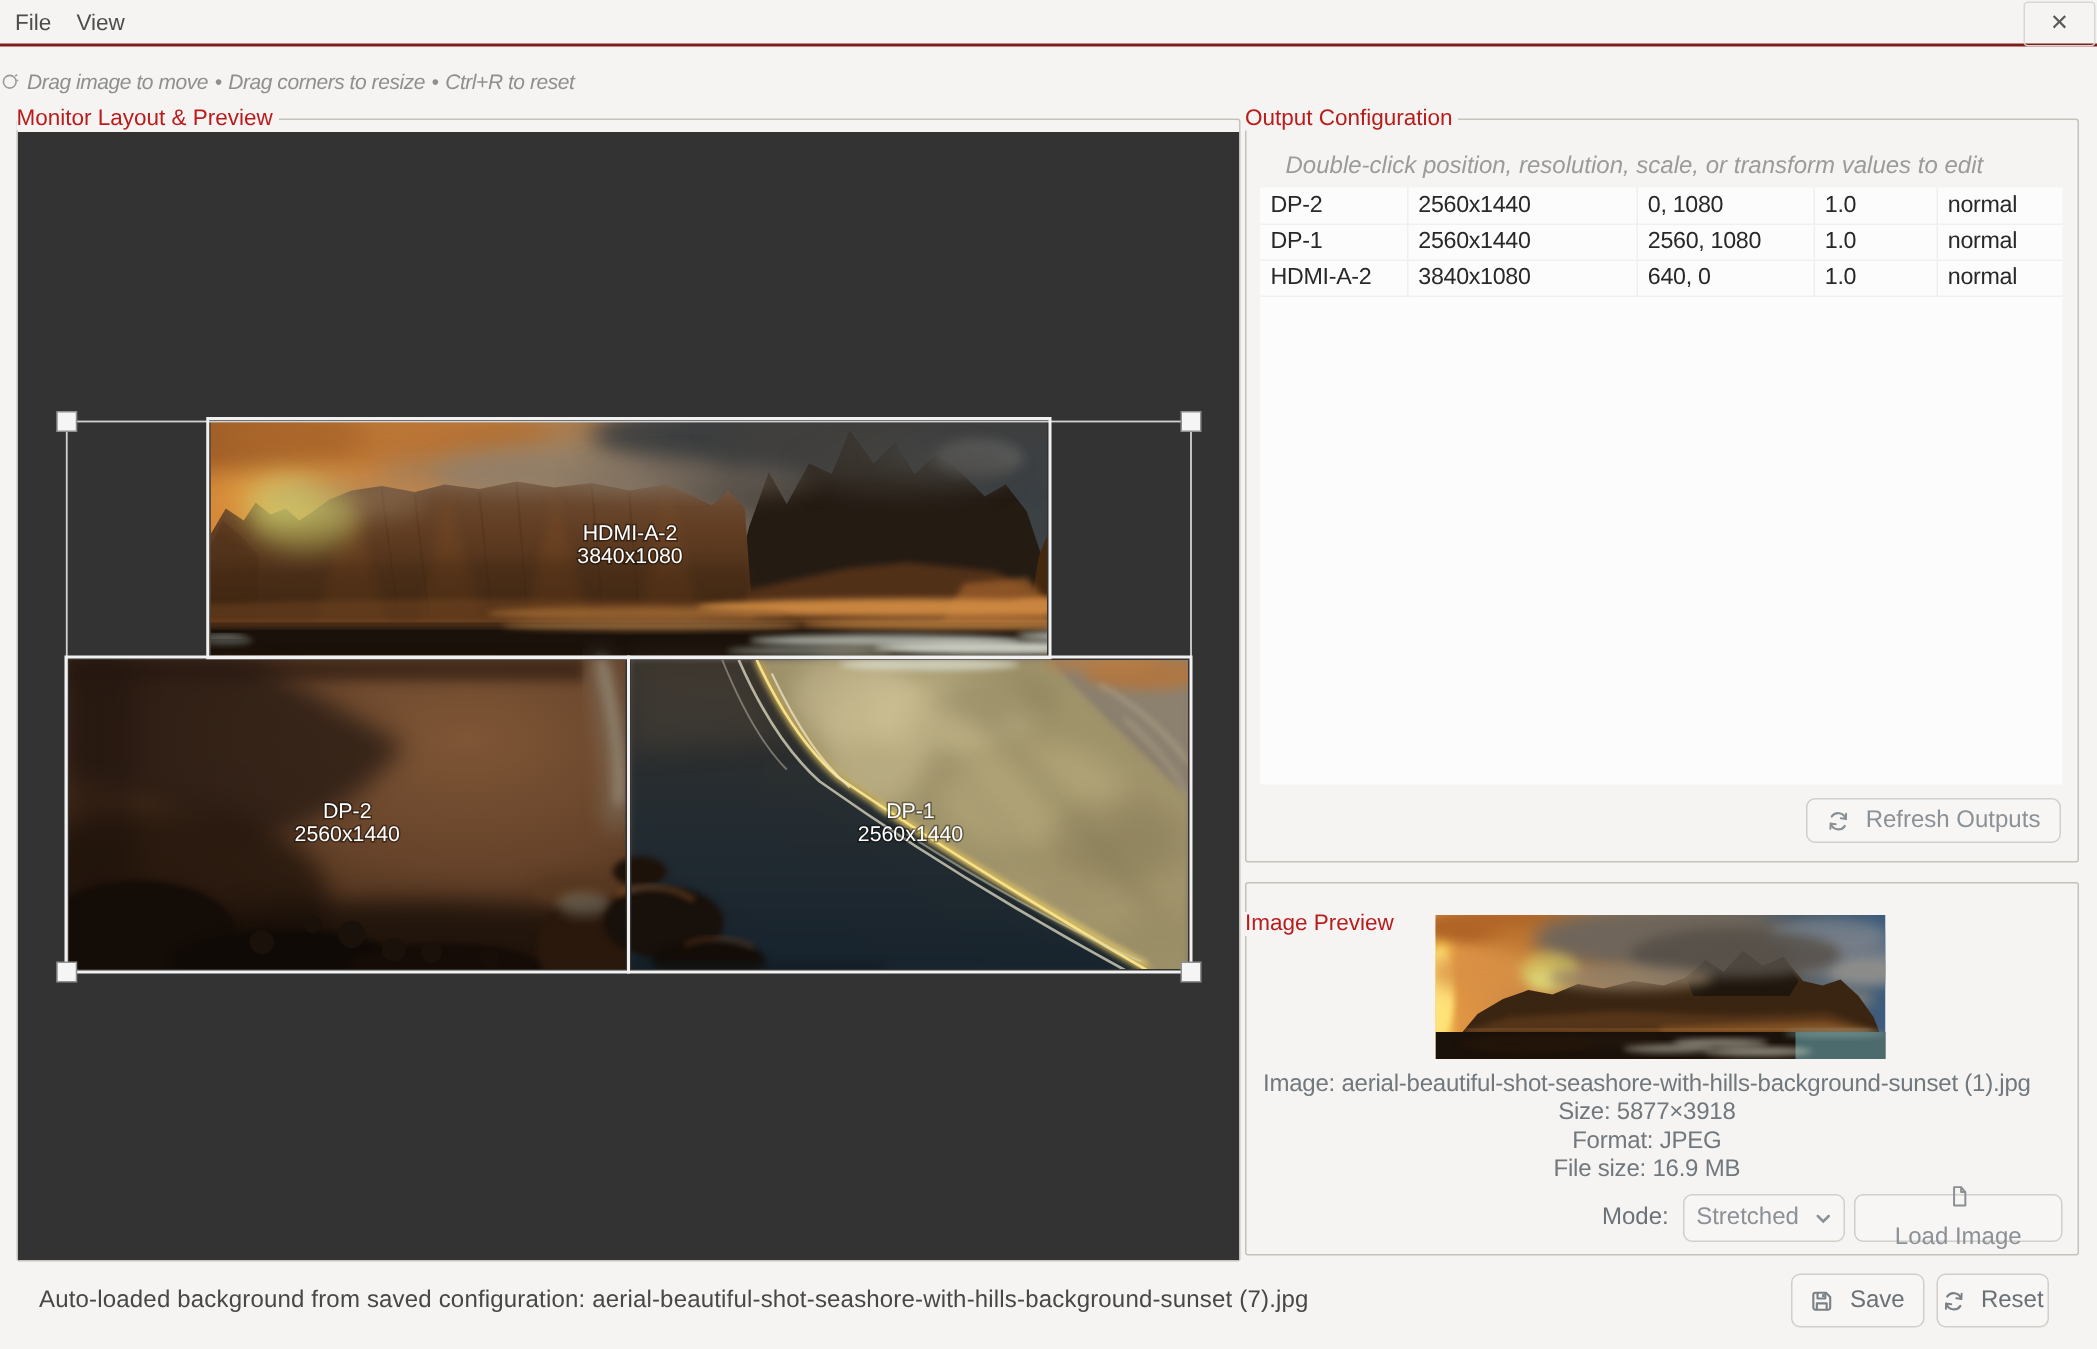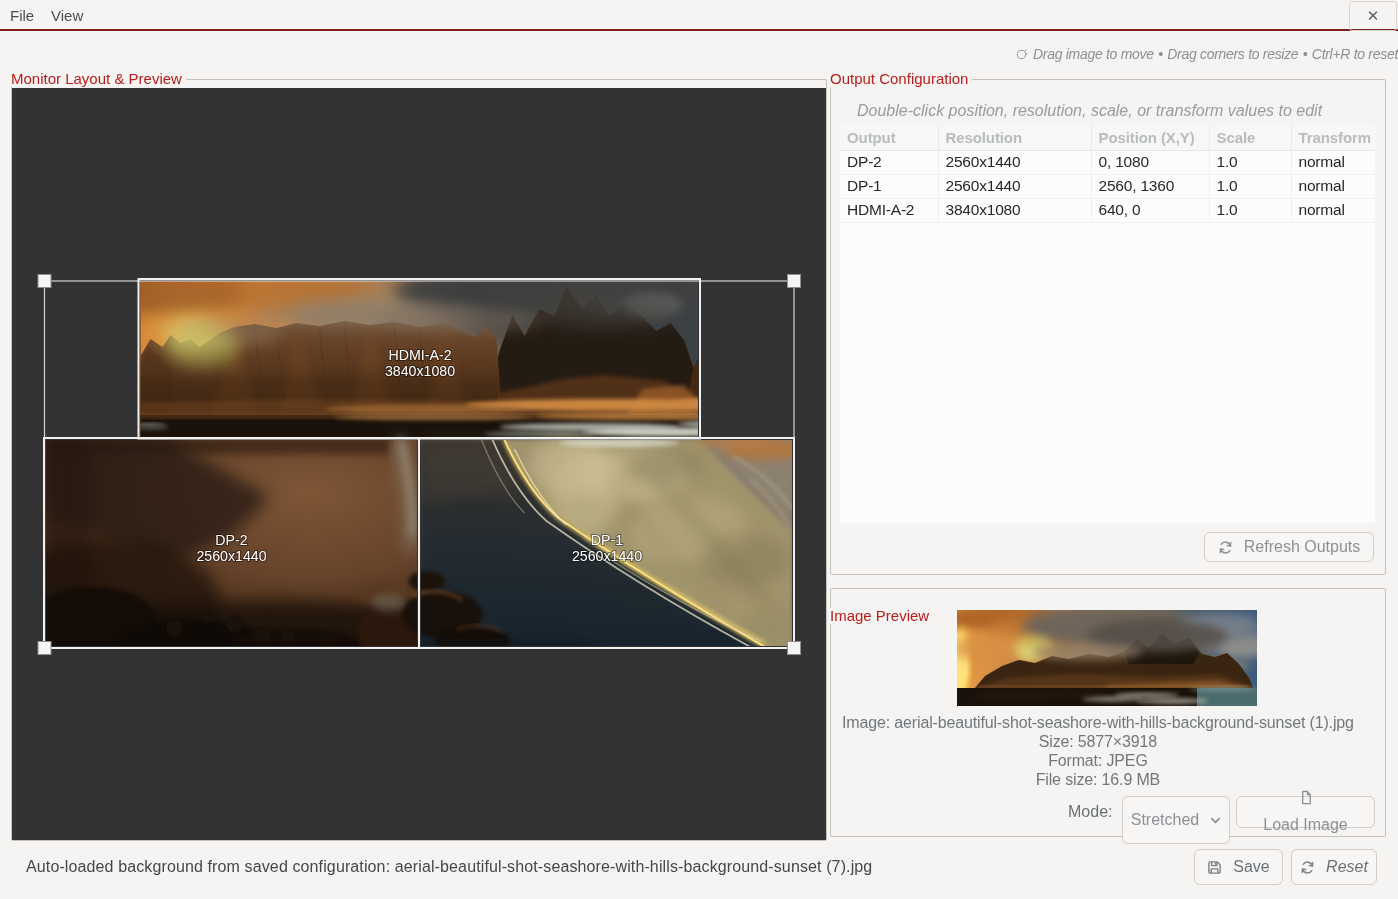--- a/index.html
+++ b/index.html
@@ -8,7 +8,7 @@
   .menubar { position:absolute; left:0; top:0; width:1398px; height:31px; border-bottom:2px solid #7f1d1d; }
   .menuitem { position:absolute; top:0; height:31px; line-height:31px; color:#4d4d4d; font-size:15px; }
   .closebtn { position:absolute; left:1349px; top:1px; width:48px; height:30px; border:1px solid #dad6d1; border-radius:3px; color:#5a5a5a; text-align:center; line-height:28px; font-size:15px; }
-  .hintbar { position:absolute; left:0; top:45px; width:1398px; height:19px; text-align:right; color:#8f8f8f; font-style:italic; font-size:14px; letter-spacing:-0.3px; line-height:19px; }
+  .hintbar { position:absolute; left:0; top:45px; width:1398px; height:19px; text-align:left; color:#8f8f8f; font-style:italic; font-size:14px; letter-spacing:-0.3px; line-height:19px; }
   .frame { position:absolute; border:1px solid #c5c1bb; border-radius:2px; }
   .legend { position:absolute; background:#f5f4f2; color:#b91c1c; font-size:15px; line-height:16px; padding-right:4px; z-index:3; }
   .darkpanel { position:absolute; left:12px; top:88px; width:814px; height:752px; background:#333333; }

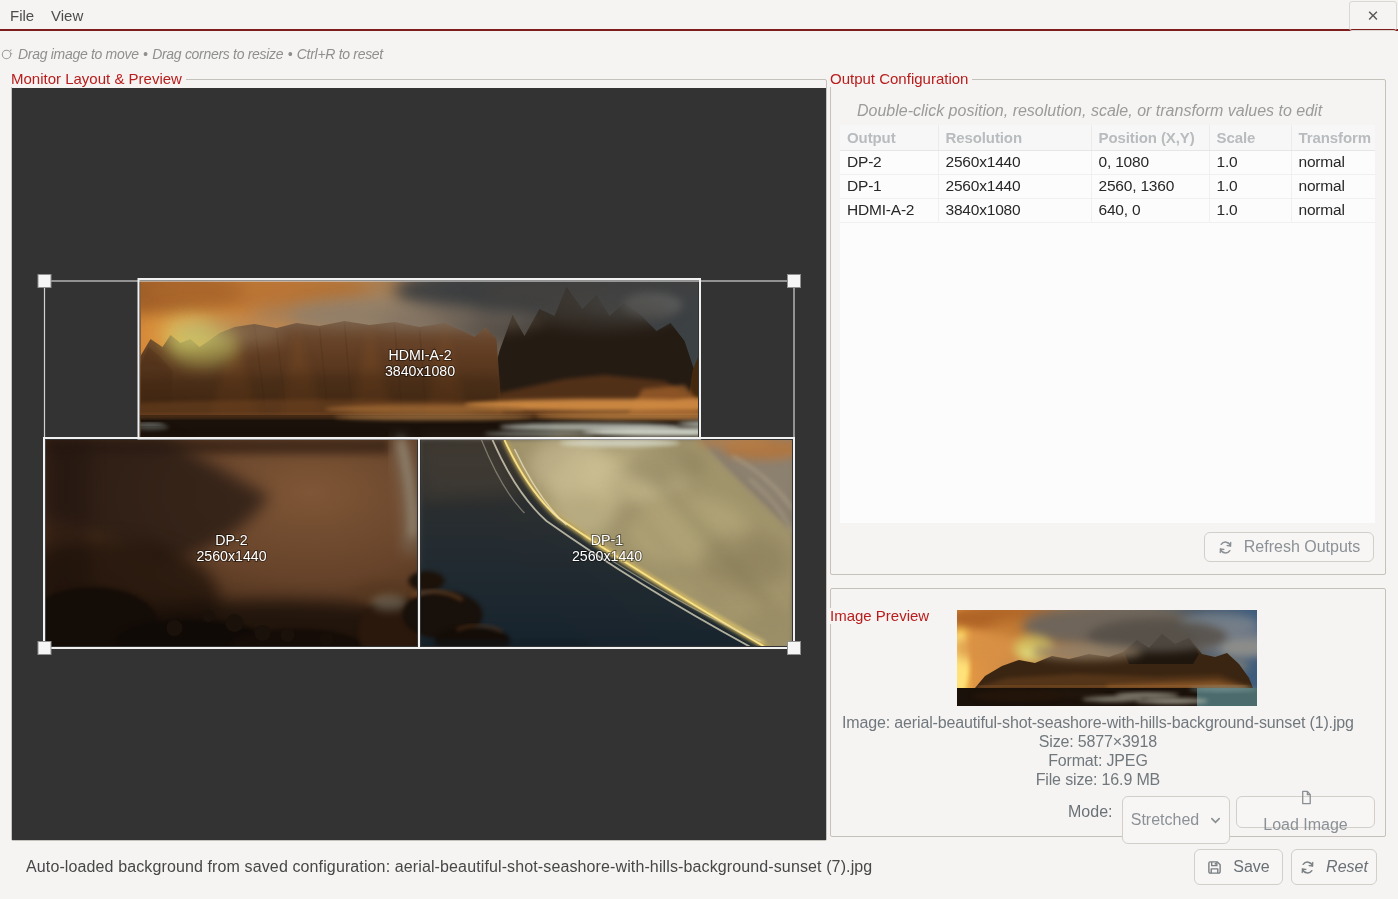--- a/index.html
+++ b/index.html
@@ -254,13 +254,6 @@
         <col style="width:84px">
       </colgroup>
       <tbody>
-        <tr>
-          <th>Output</th>
-          <th>Resolution</th>
-          <th>Position (X,Y)</th>
-          <th>Scale</th>
-          <th>Transform</th>
-        </tr>
       <tr>
           <td>DP-2</td>
           <td>2560x1440</td>

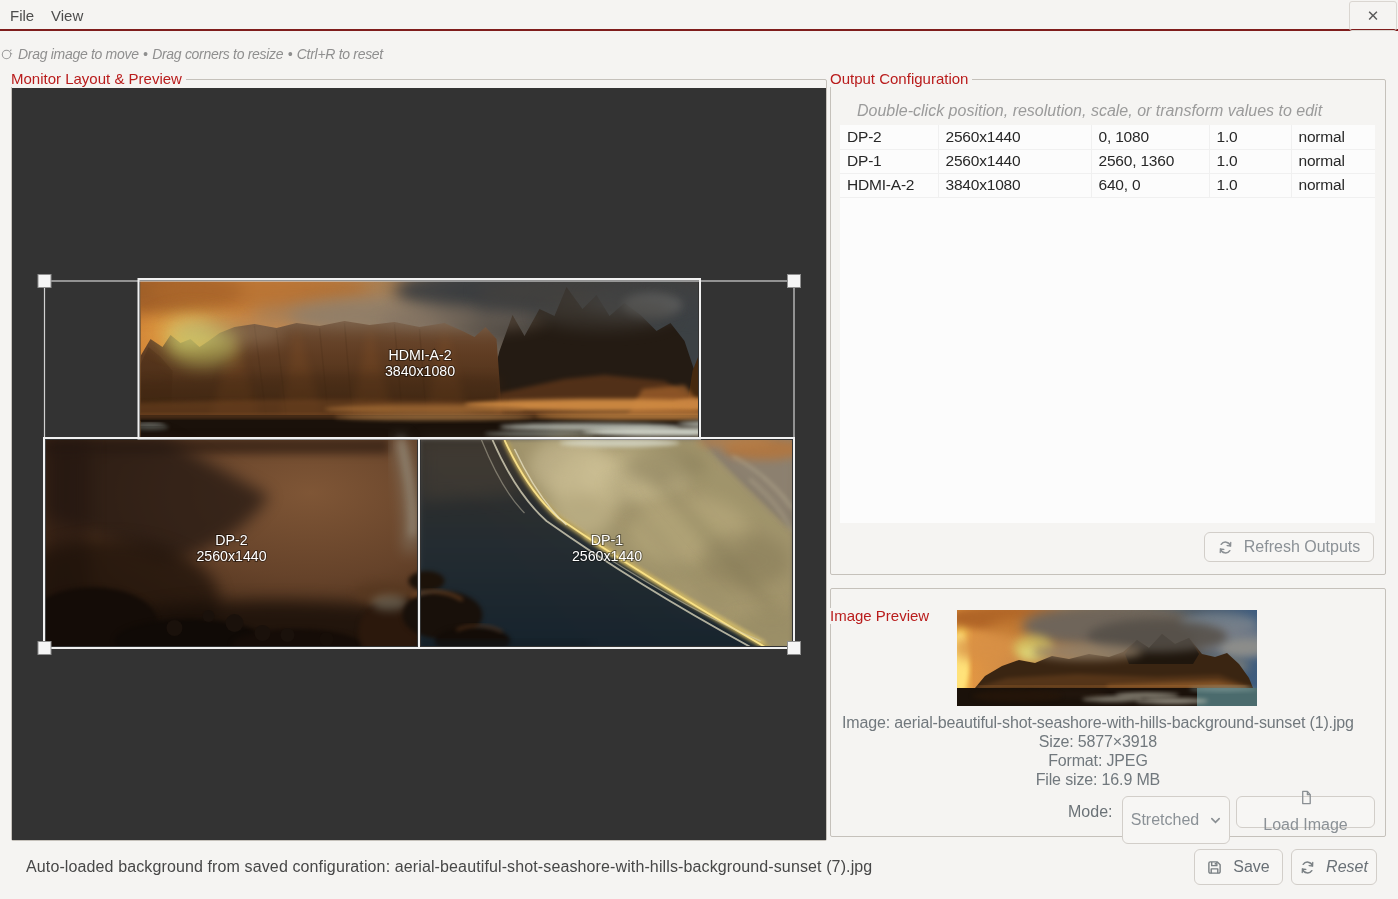--- a/index.html
+++ b/index.html
@@ -264,7 +264,7 @@
       <tr>
           <td>DP-1</td>
           <td>2560x1440</td>
-          <td>2560, 1360</td>
+          <td>2560, 1080</td>
           <td>1.0</td>
           <td>normal</td>
         </tr>

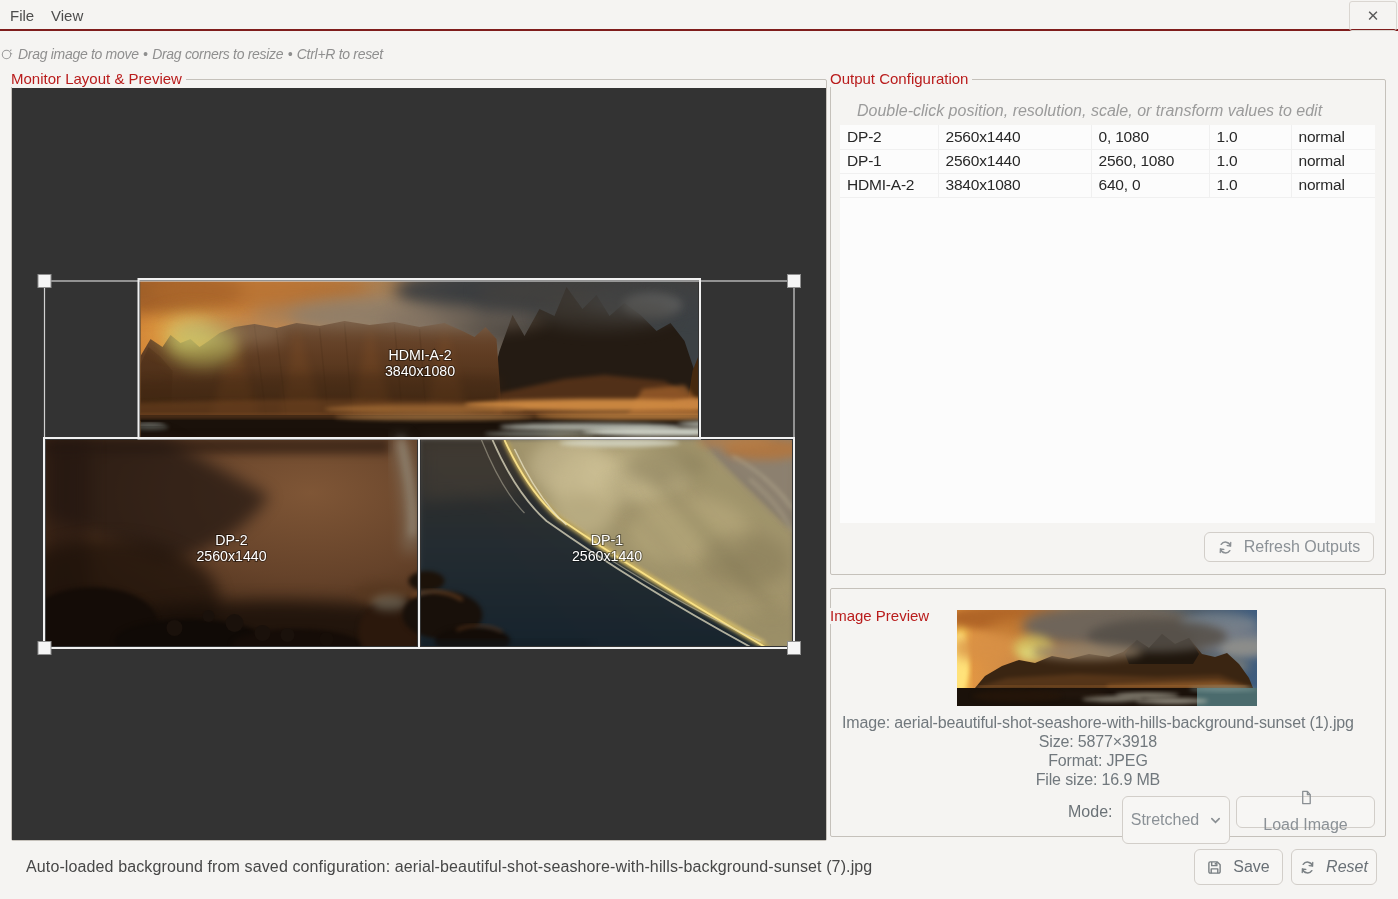--- a/index.html
+++ b/index.html
@@ -349,7 +349,7 @@
     File size: 16.9 MB
   </div>
   <div class="modelabel">Mode:</div>
-  <div class="btn" style="left:1122px; top:796px; width:108px; height:48px;">
+  <div class="btn" style="left:1122px; top:796px; width:108px; height:32px;">
     <span>Stretched</span>
     <svg width="11" height="11" viewBox="0 0 12 12" fill="none" stroke="#8a8f93" stroke-width="1.8" stroke-linecap="round">
       <path d="M2 4 L6 8 L10 4"></path>

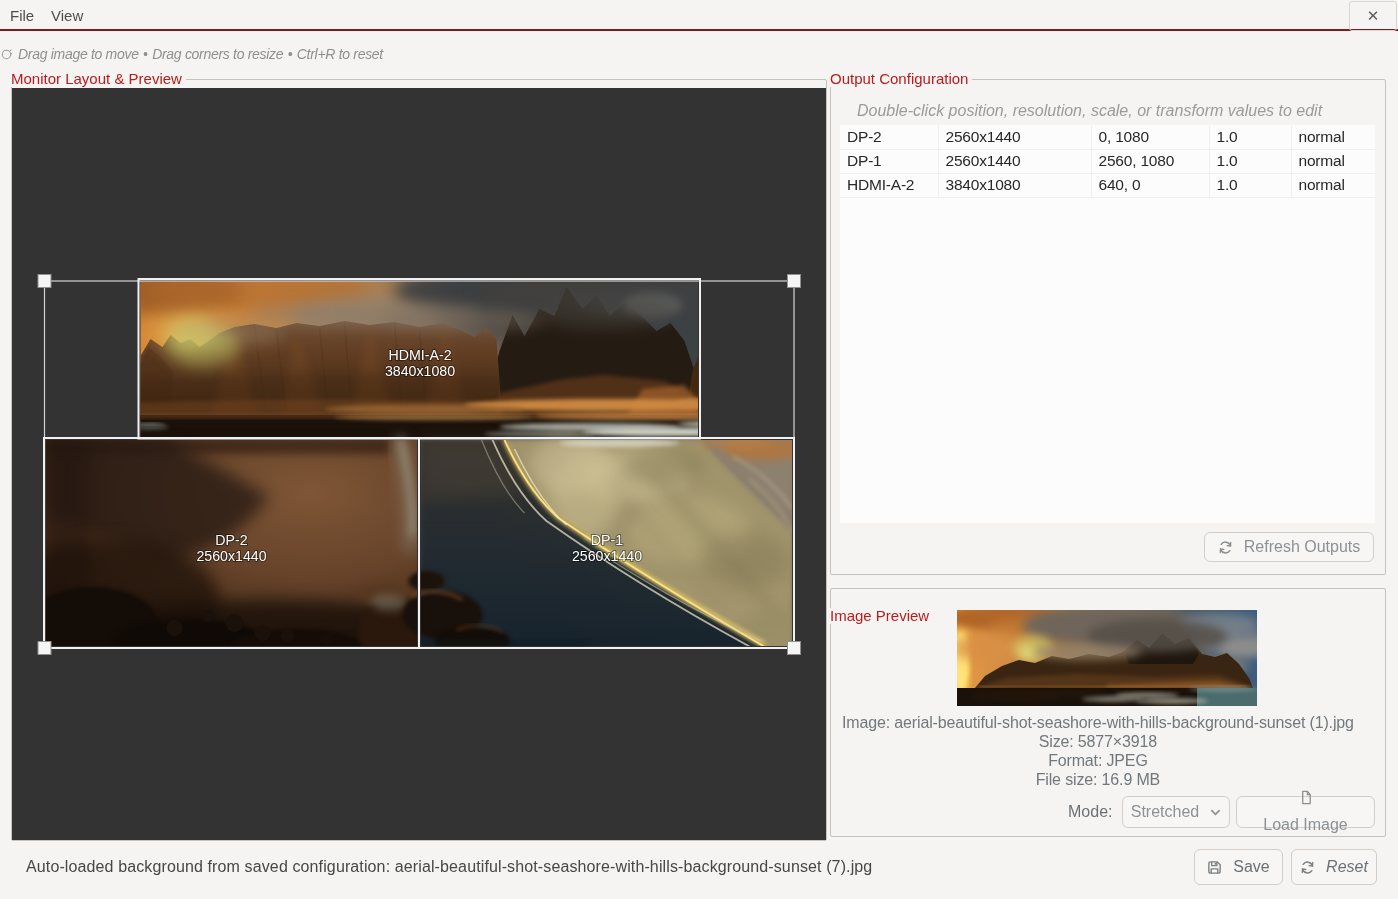--- a/index.html
+++ b/index.html
@@ -373,7 +373,7 @@
     </svg>
     <span>Save</span>
   </div>
-  <div class="btn" style="left:1291px; top:849px; width:86px; height:36px; color:#697076; font-size:16px;font-style:italic;">
+  <div class="btn" style="left:1291px; top:849px; width:75px; height:36px; color:#697076; font-size:16px;">
     <svg width="15" height="15" viewBox="0 0 16 16" fill="none" stroke="#7a8084" stroke-width="1.6" stroke-linecap="round">
       <path d="M13.2 6.2 A5.5 5.5 0 0 0 3.4 4.6"></path>
       <path d="M2.8 9.8 A5.5 5.5 0 0 0 12.6 11.4"></path>

